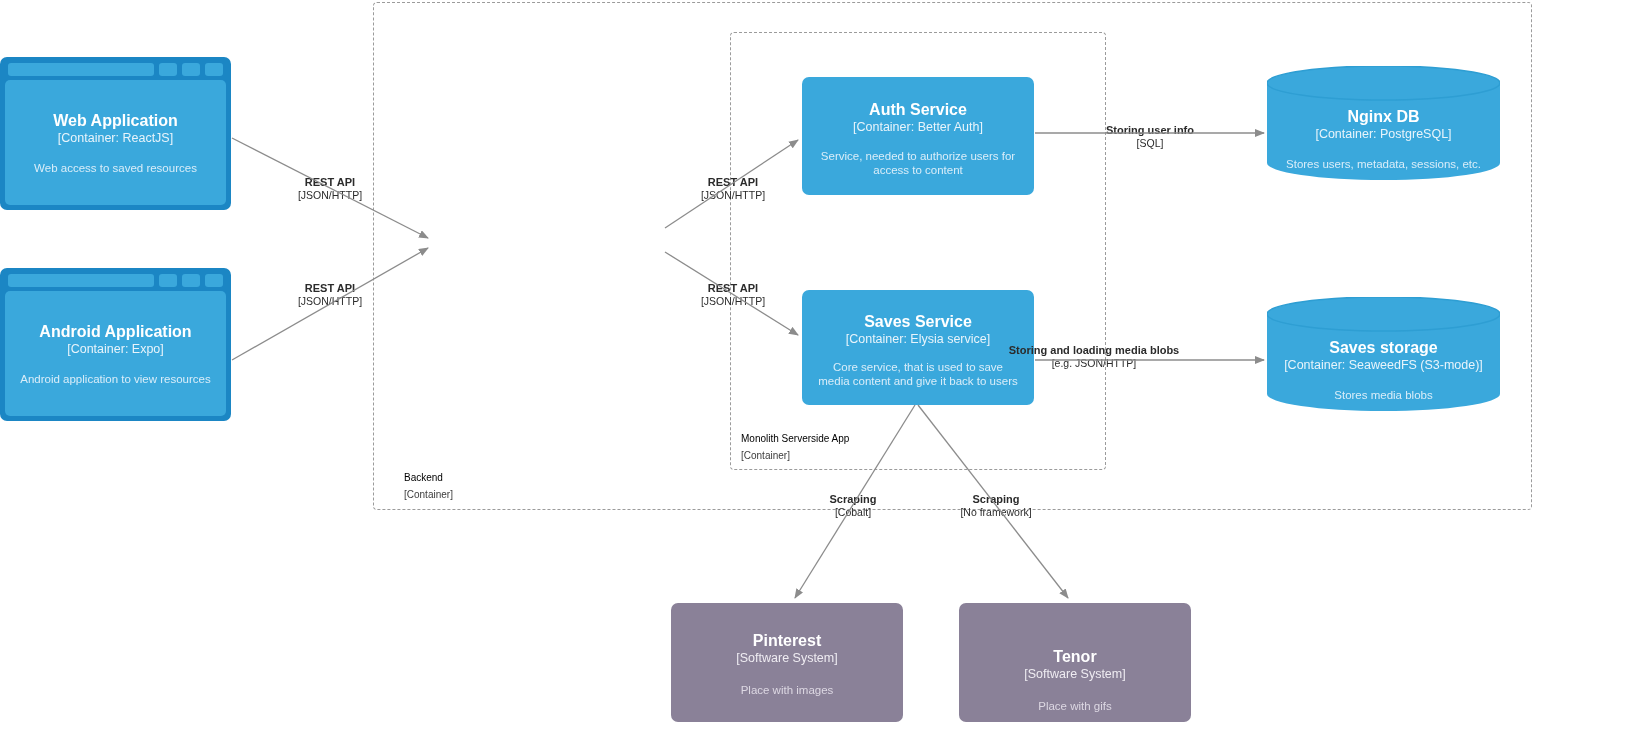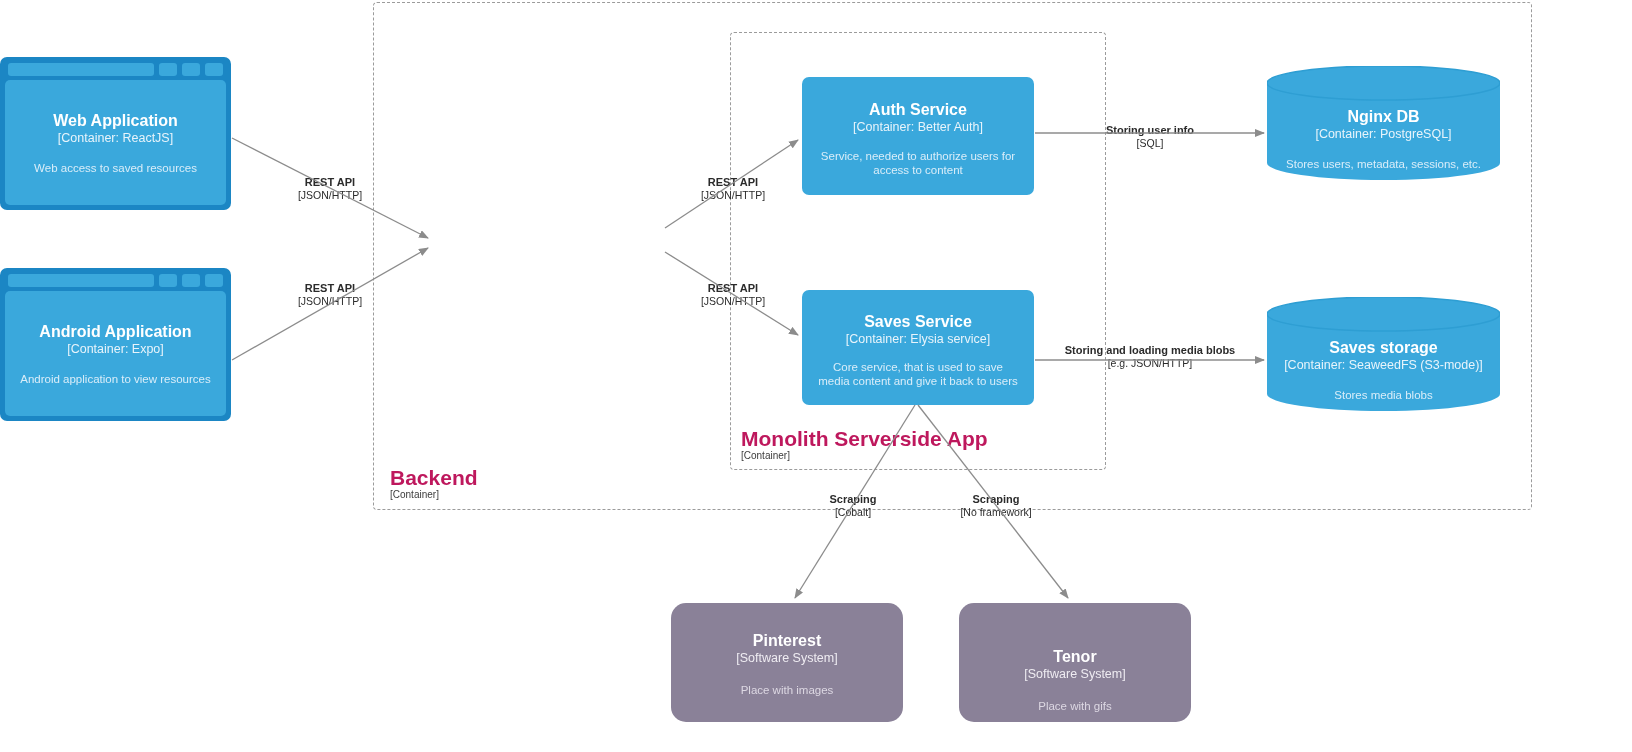--- a/index.html
+++ b/index.html
@@ -301,7 +301,7 @@
     <div class="el-tech">[SQL]</div>
   </div>
 
-  <div class="edge-label" style="left:1040px; top:344px; width:220px;">
+  <div class="edge-label" style="left:984px; top:344px; width:220px;">
     <div class="el-main">Storing and loading media blobs</div>
     <div class="el-tech">[e.g. JSON/HTTP]</div>
   </div>

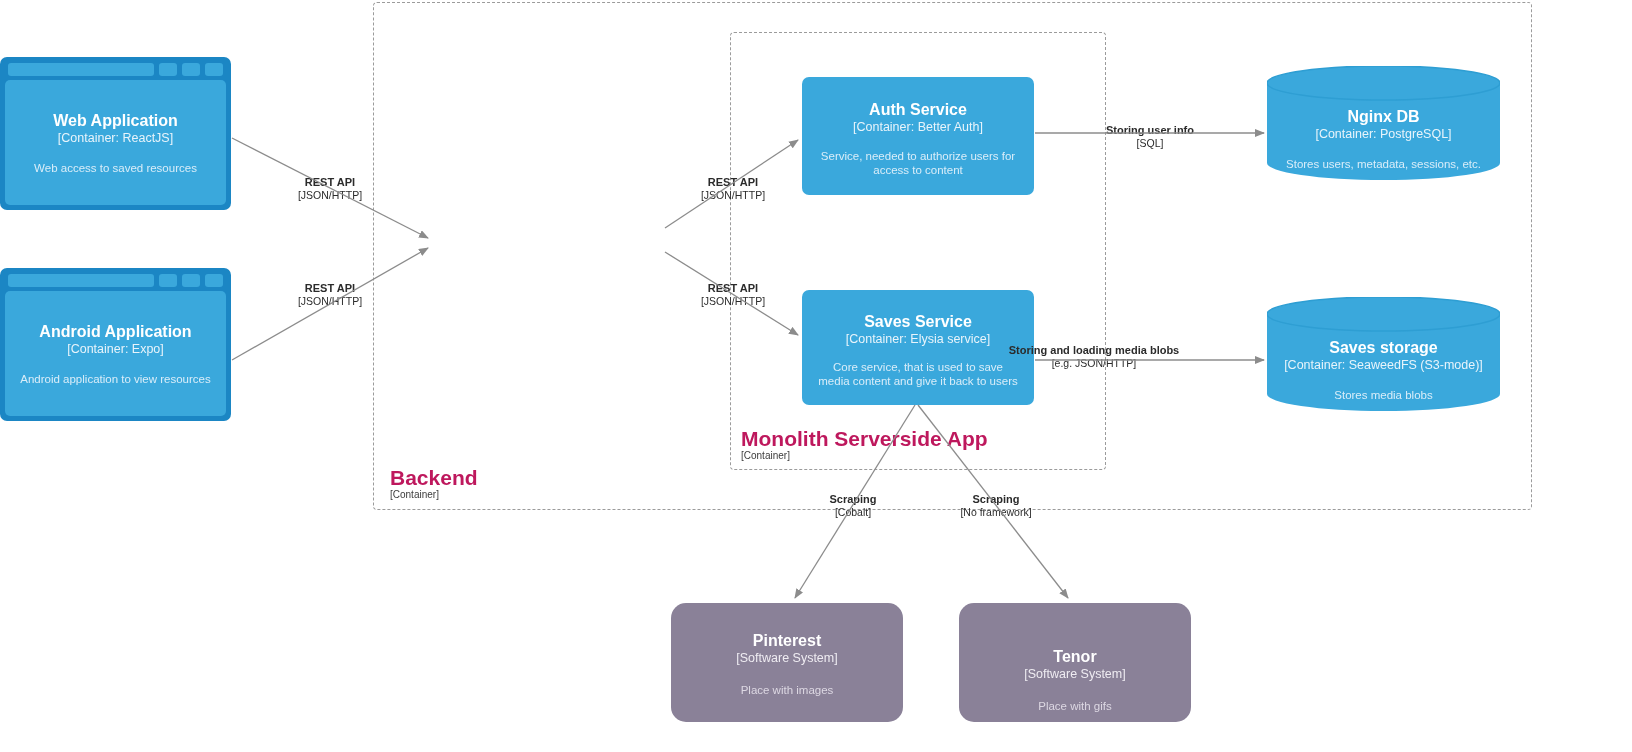--- a/index.html
+++ b/index.html
@@ -134,9 +134,9 @@
     white-space: nowrap;
   }
   .b-title {
-    font-size: 21px;
-    font-weight: bold;
-    color: #be185d;
+    font-size: 10px;
+    font-weight: normal;
+    color: #000000;
     line-height: 19px;
   }
   .b-tech {

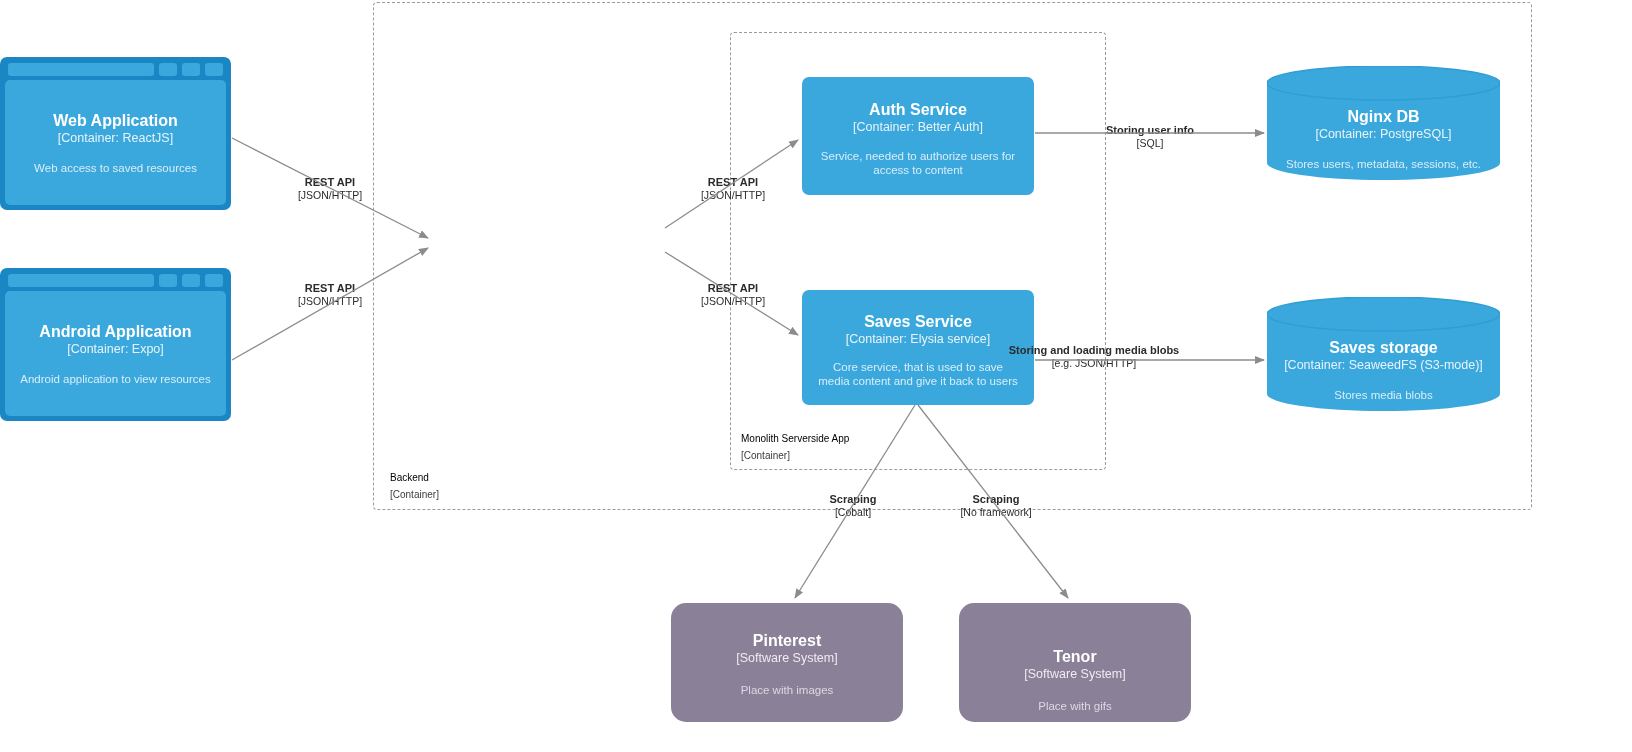--- a/index.html
+++ b/index.html
@@ -186,7 +186,7 @@
   </svg>
 
   <div class="boundary" style="left:373px; top:2px; width:1159px; height:508px;"></div>
-  <div class="boundary-label" style="left:390px; top:468px;">
+  <div class="boundary-label" style="left:404px; top:468px;">
     <div class="b-title">Backend</div>
     <div class="b-tech">[Container]</div>
   </div>

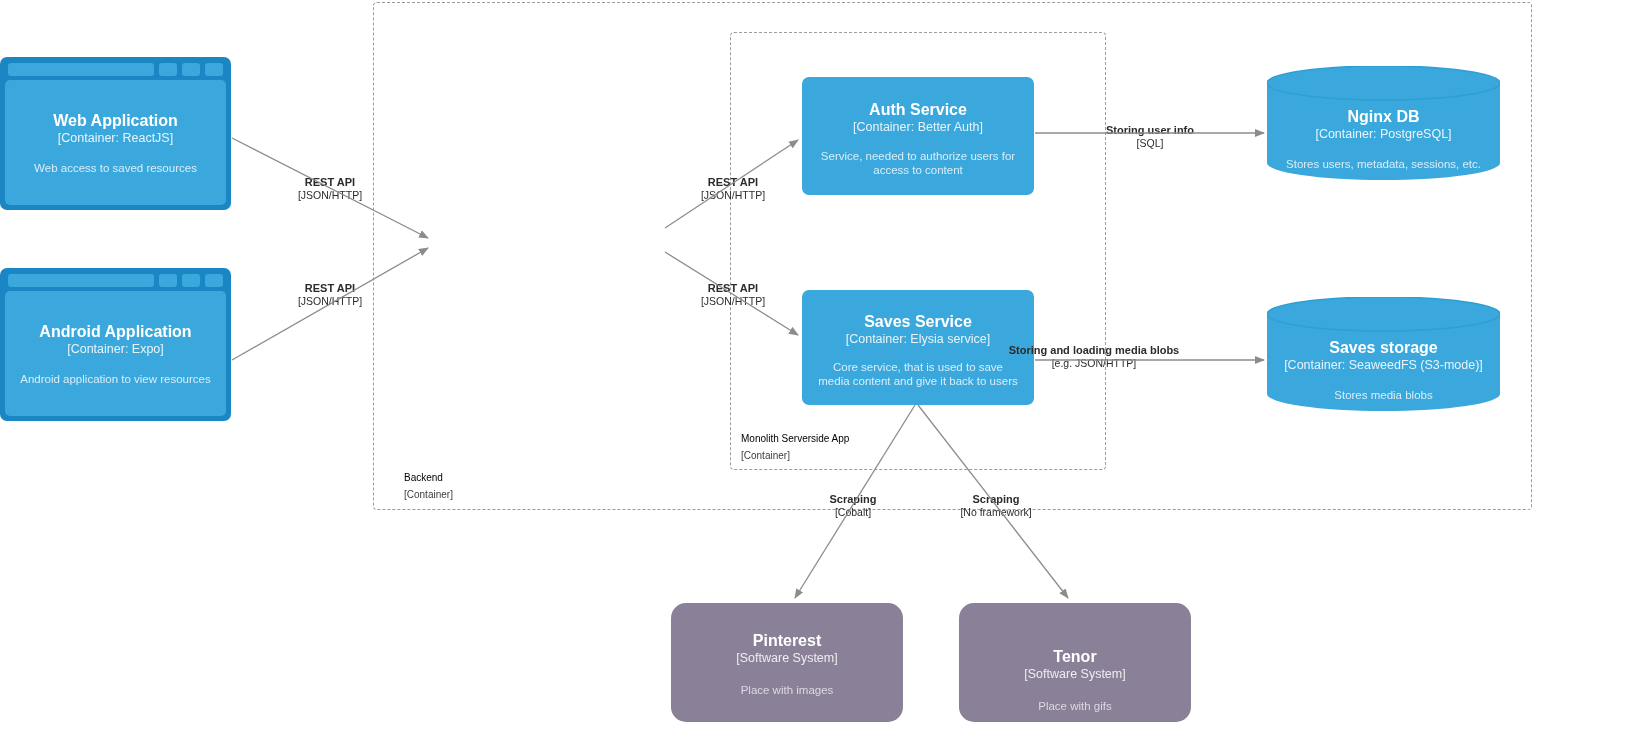--- a/index.html
+++ b/index.html
@@ -64,7 +64,7 @@
   
   .system-box {
     background: #8a8198;
-    border-radius: 15px;
+    border-radius: 7px;
   }
   .system-box .n-tech { color: #efecf2; }
   .system-box .n-desc { color: #ddd8e3; }

